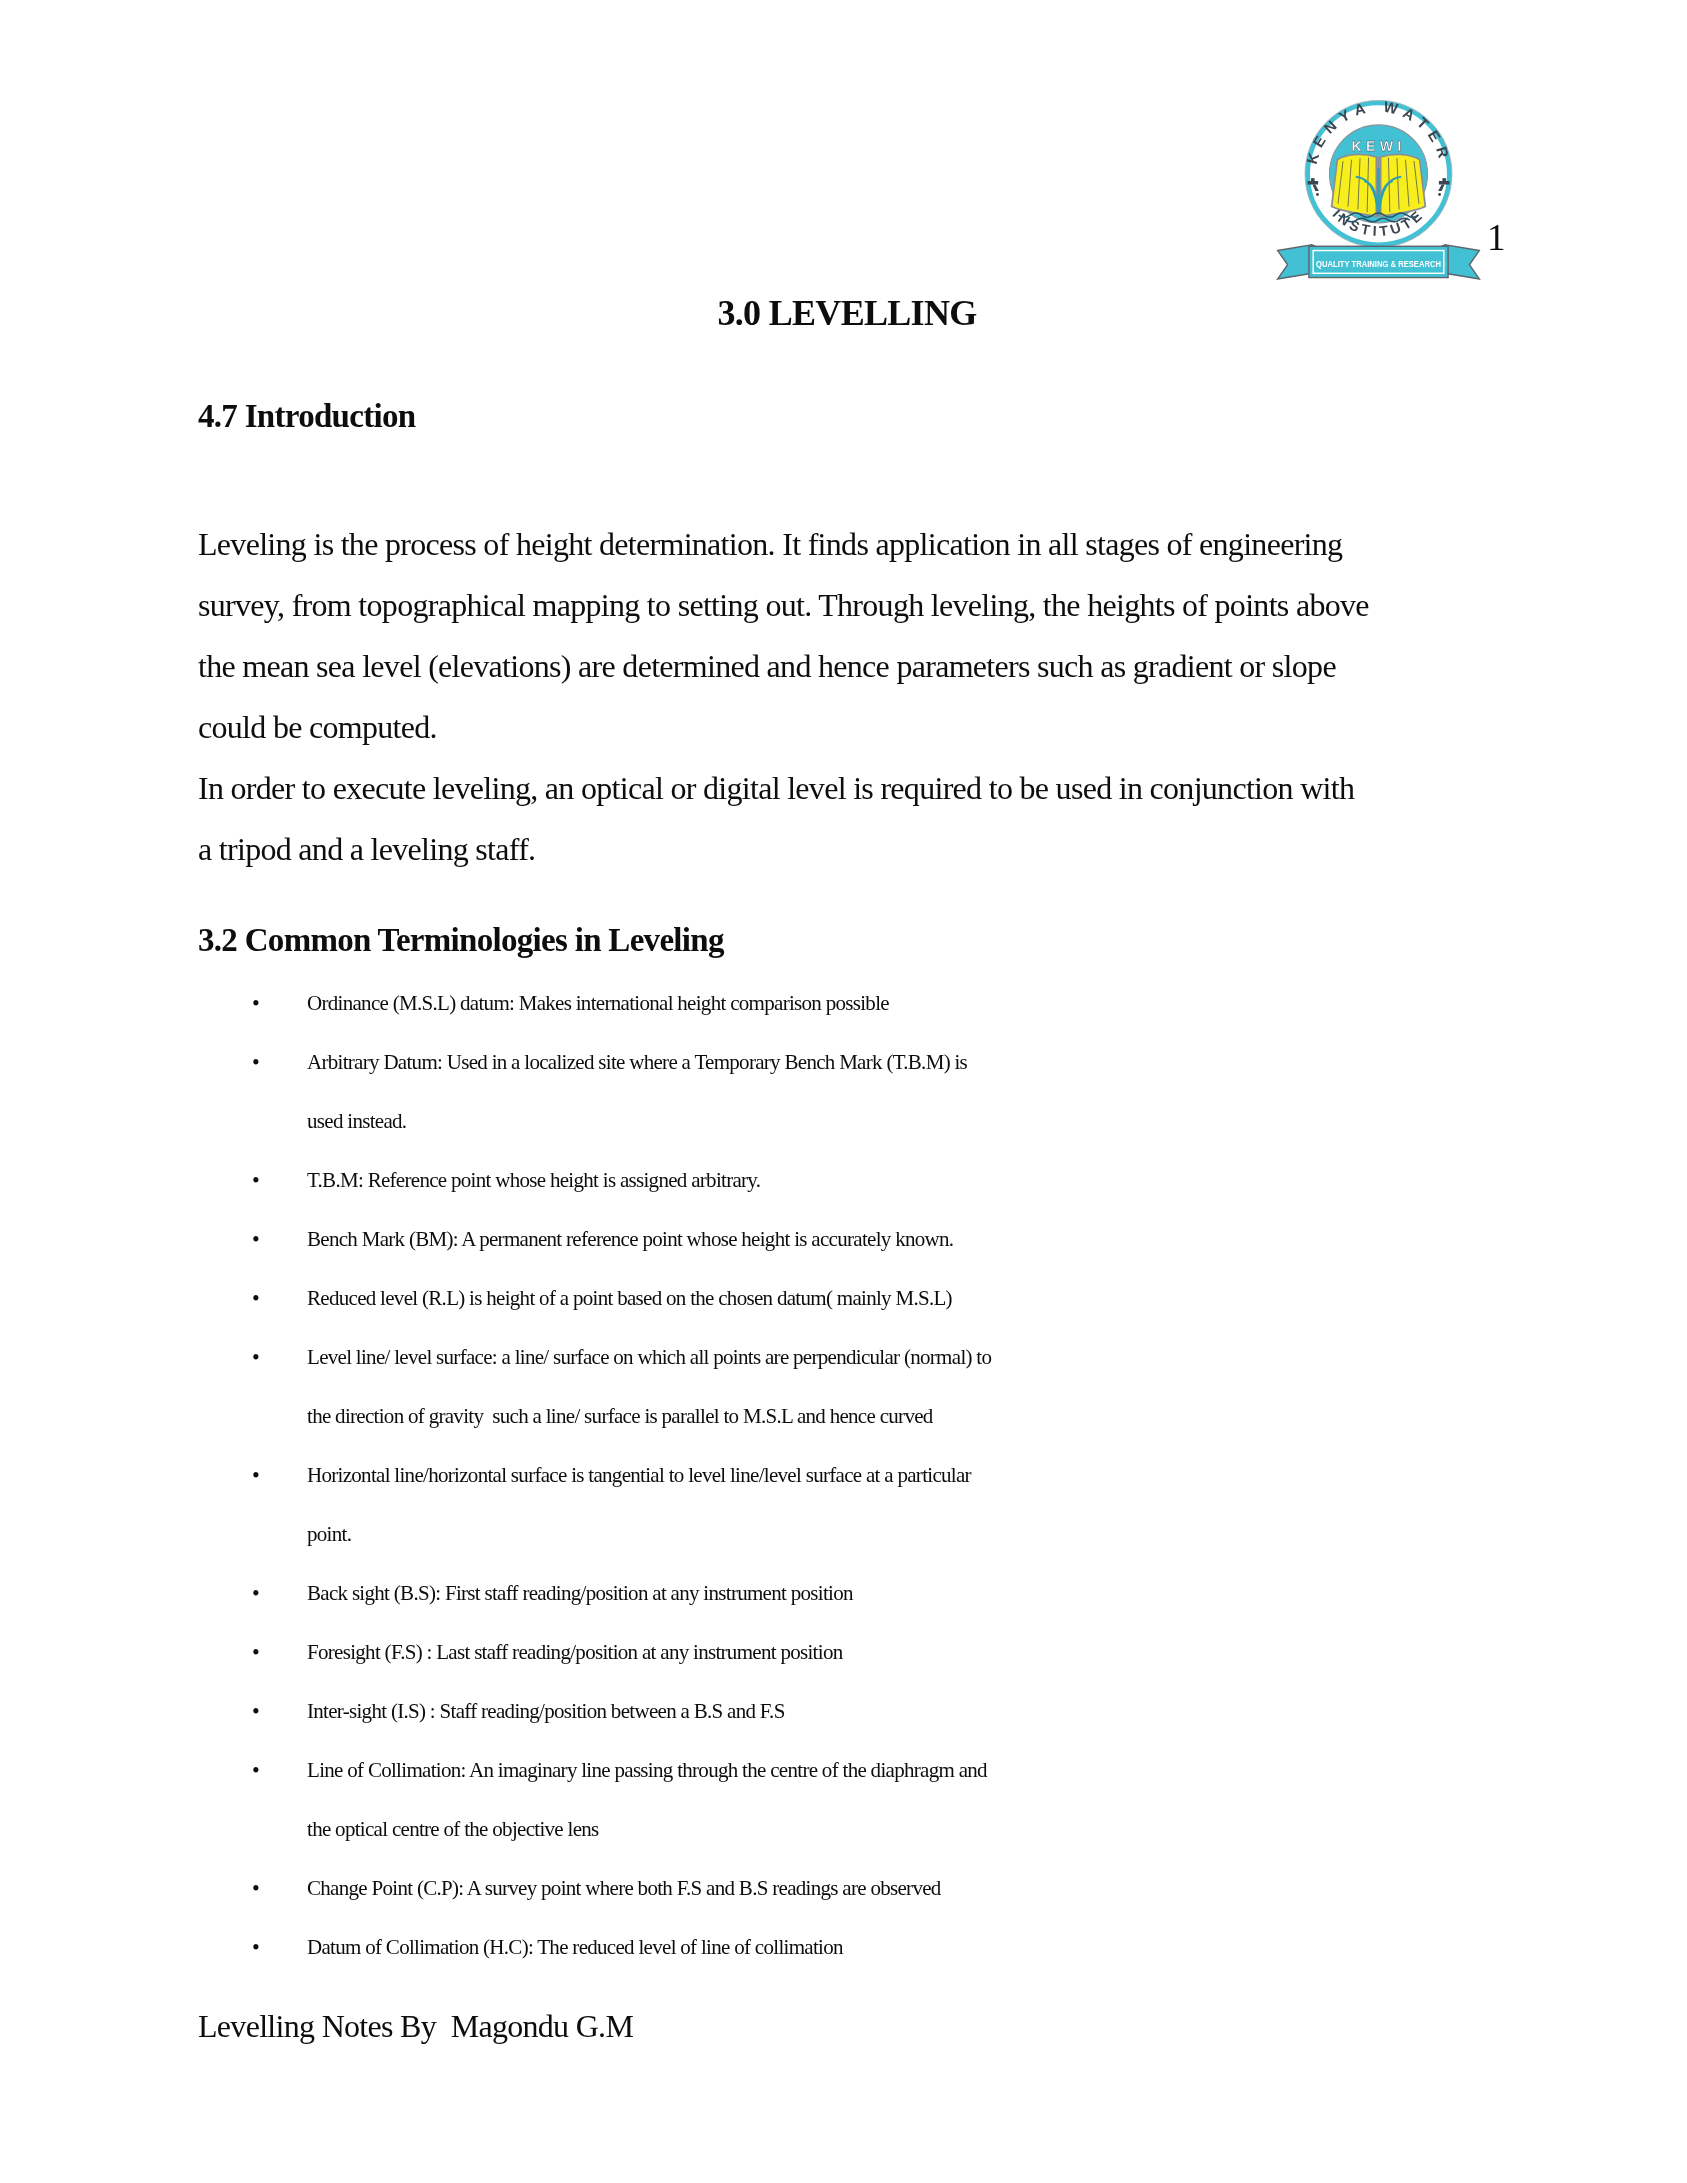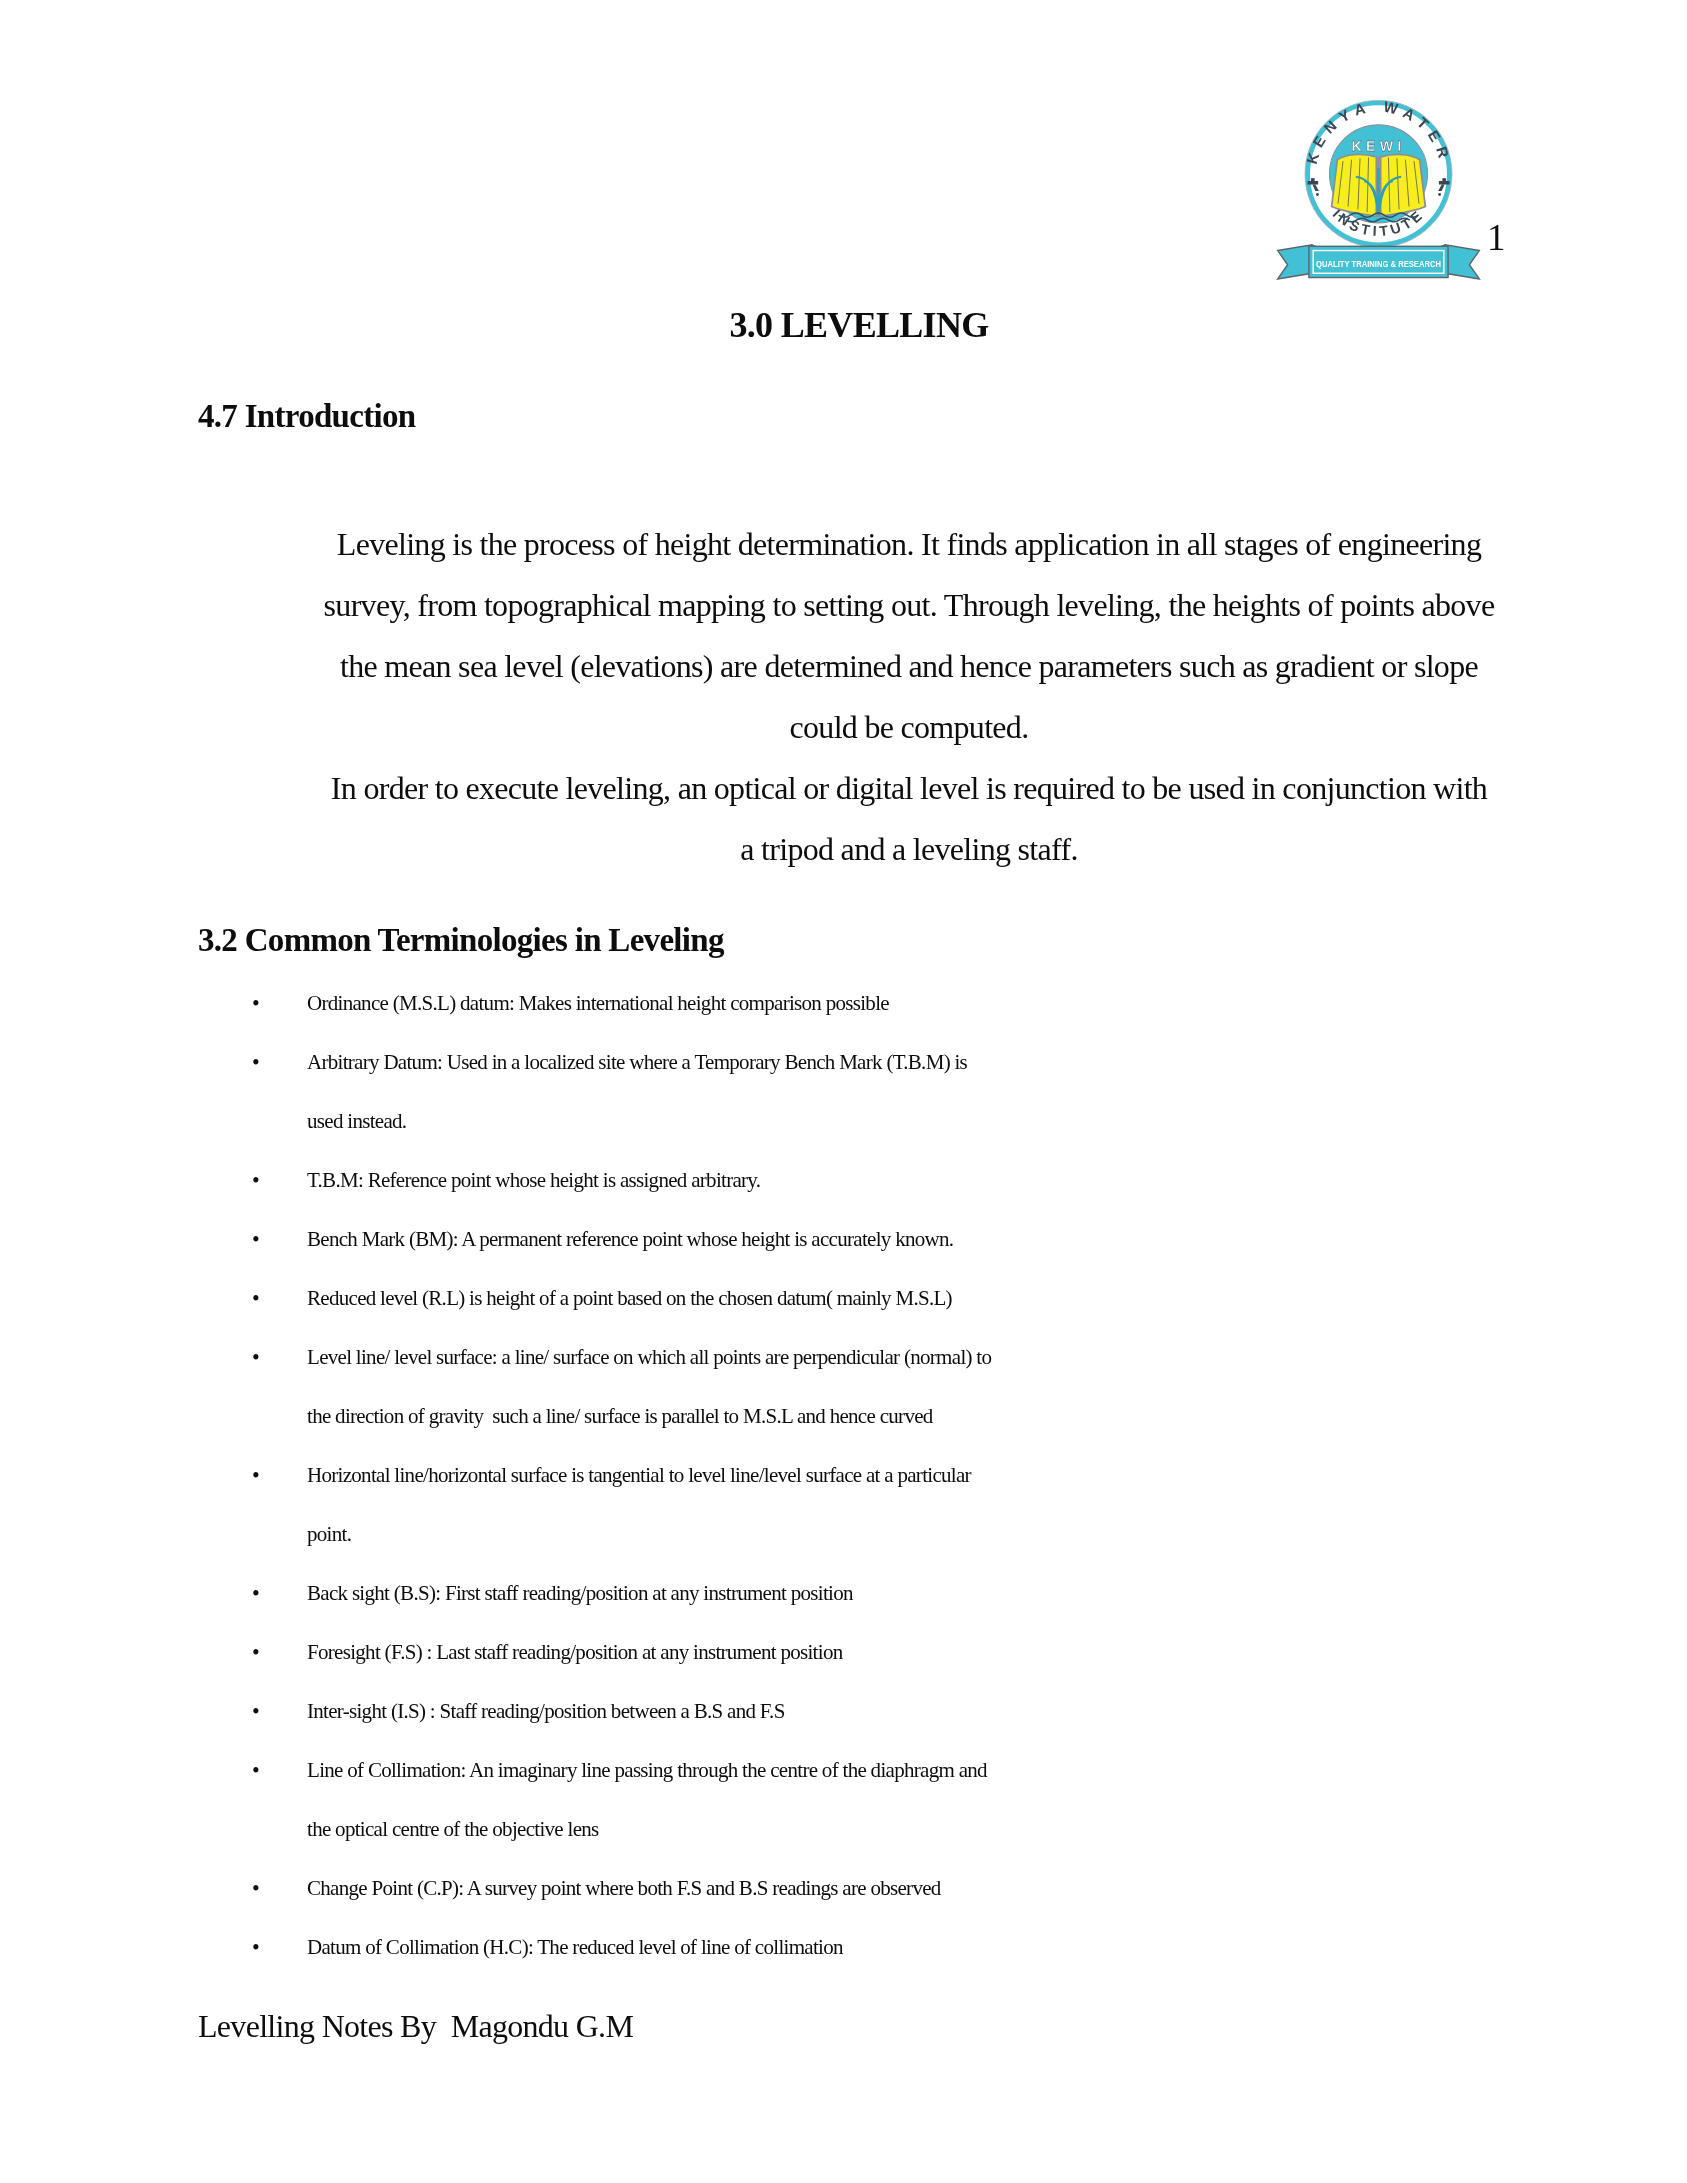--- a/index.html
+++ b/index.html
@@ -20,7 +20,7 @@
   .doc-title {
     position: absolute; left: 198px; top: 288px; width: 1290px;
     text-align: center; font-size: 36px; font-weight: bold;
-    letter-spacing: -0.7px; margin: 16px;
+    letter-spacing: -0.7px; margin: 4px;
   }
   .sec-heading {
     position: absolute; left: 198px; width: 1389px;

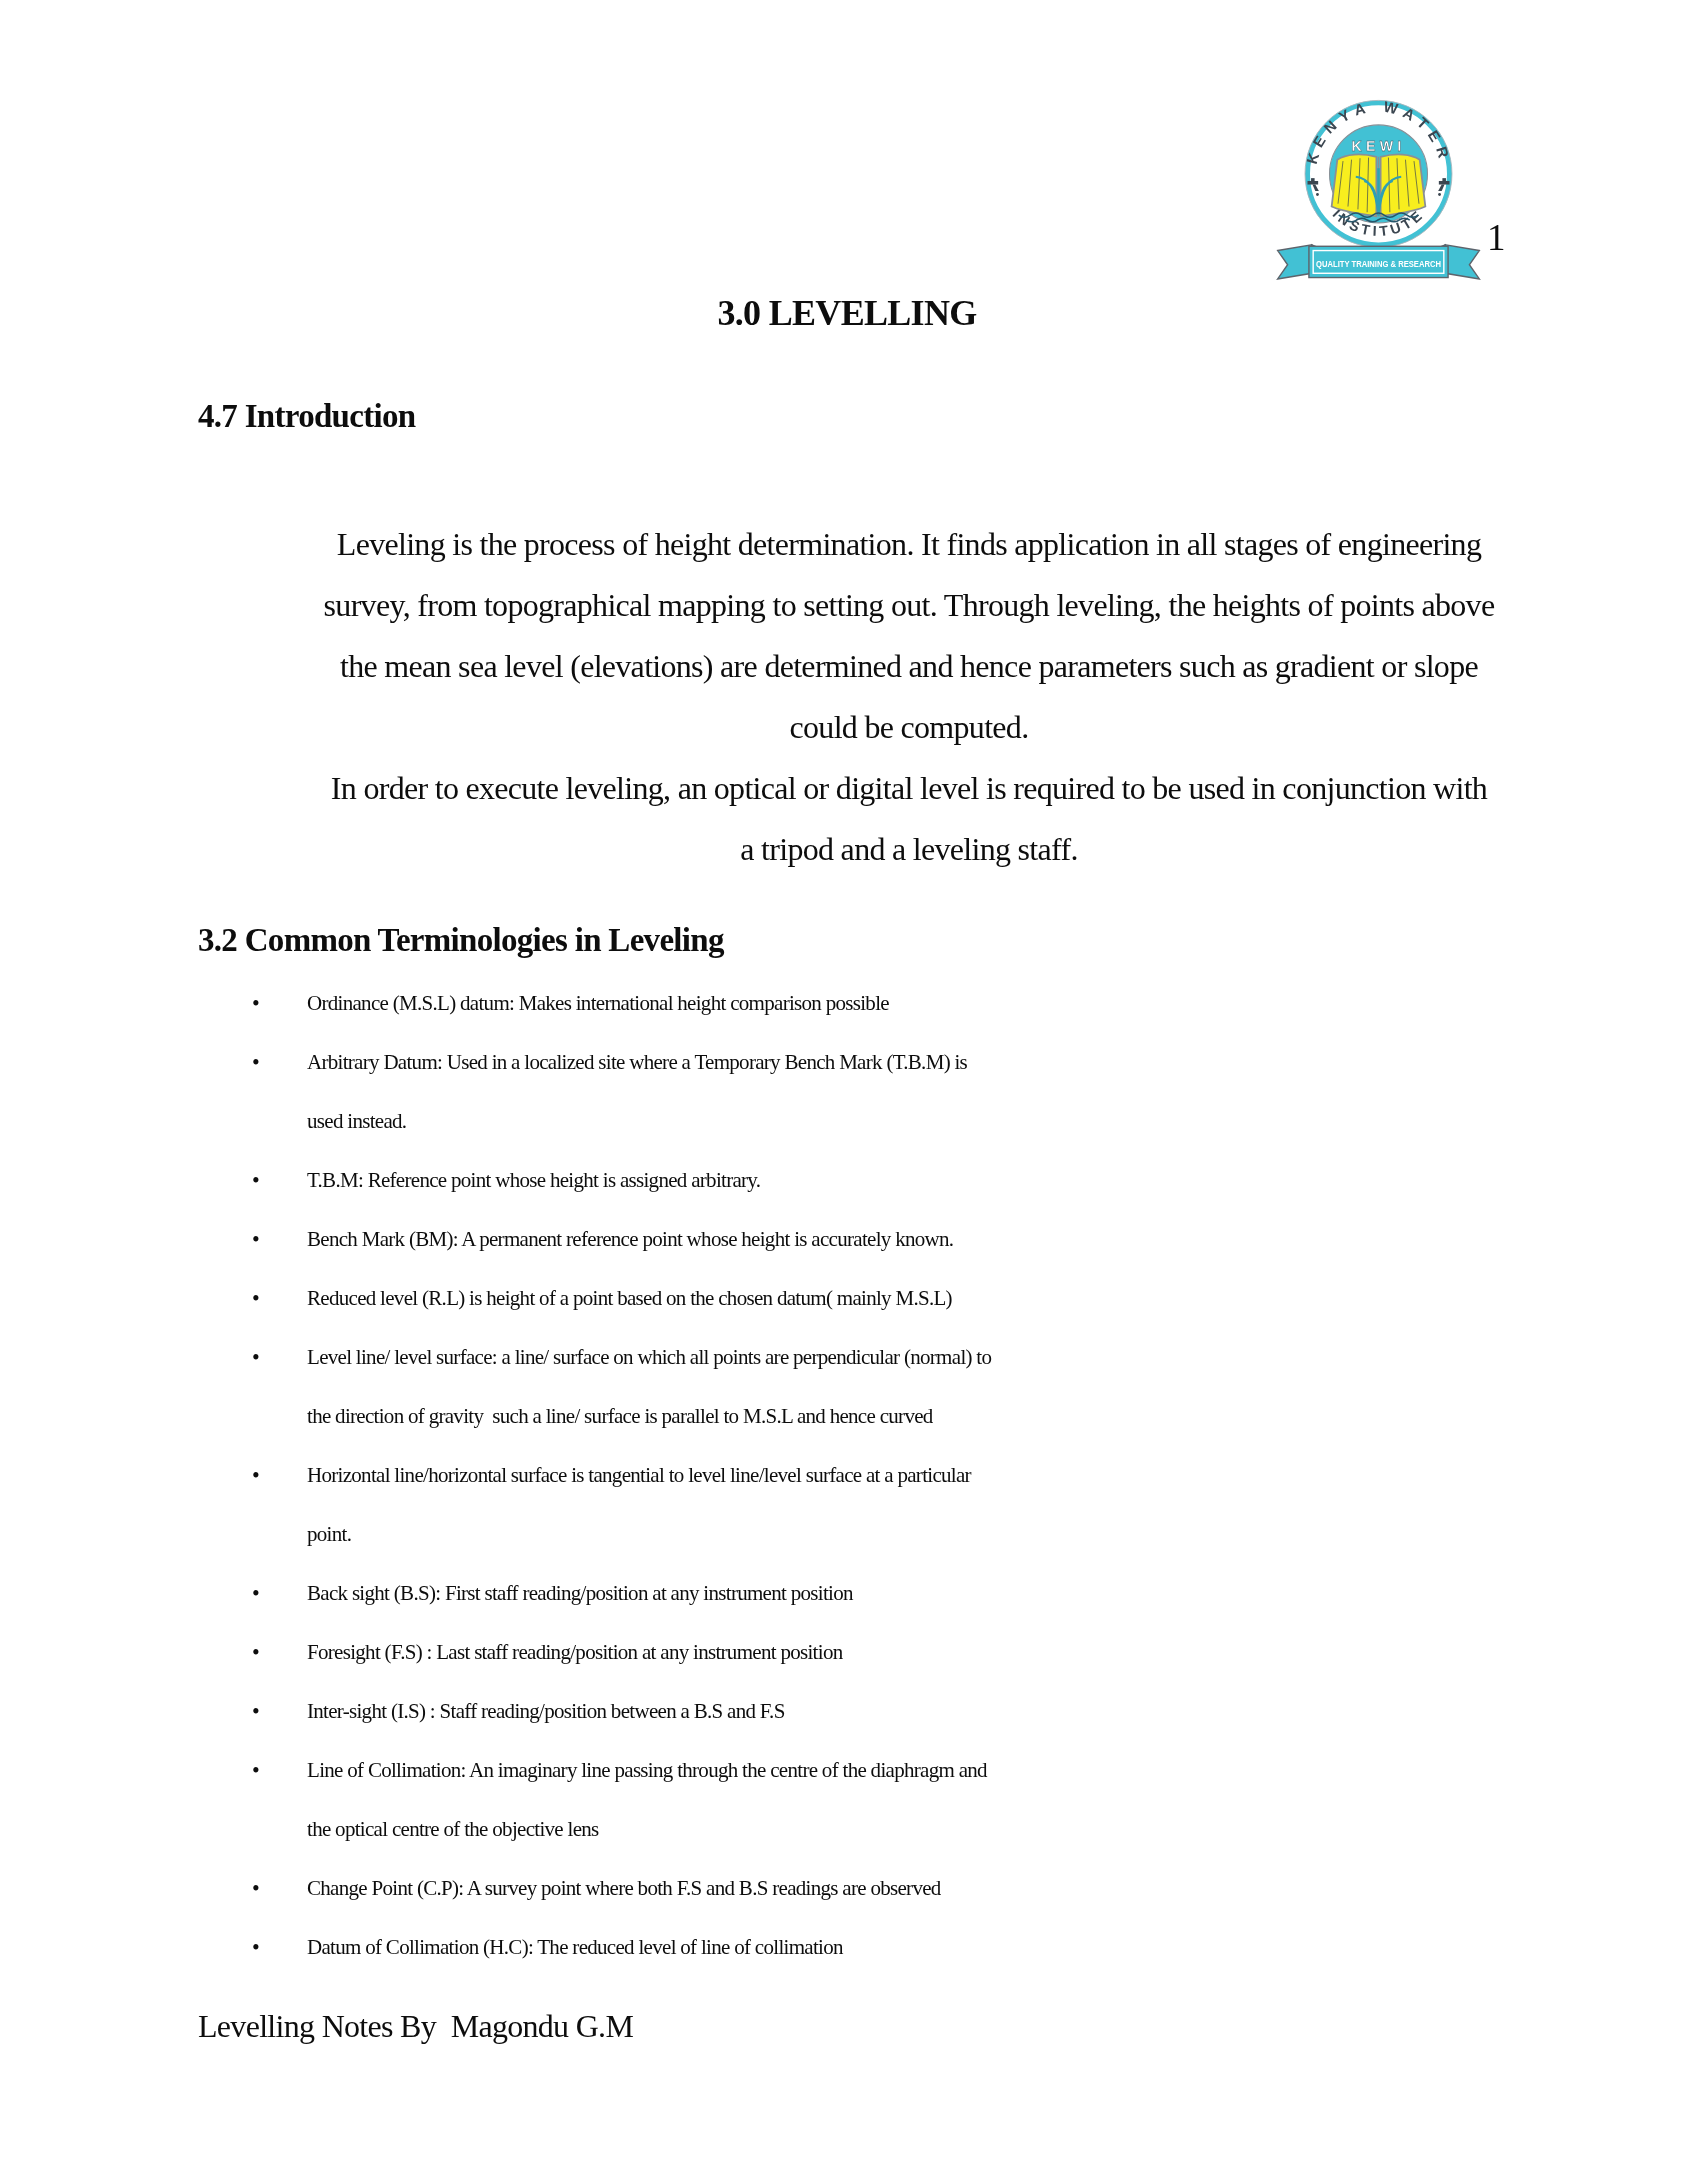--- a/index.html
+++ b/index.html
@@ -33,7 +33,7 @@
     font-size: 32px; letter-spacing: -0.7px;
   }
   .intro-block p {
-    margin: 0; line-height: 61px; white-space: pre-wrap; text-align: center;
+    margin: 0; line-height: 61px; white-space: pre-wrap;
   }
   .terms-list {
     position: absolute; left: 198px; top: 974px; width: 1422px;

